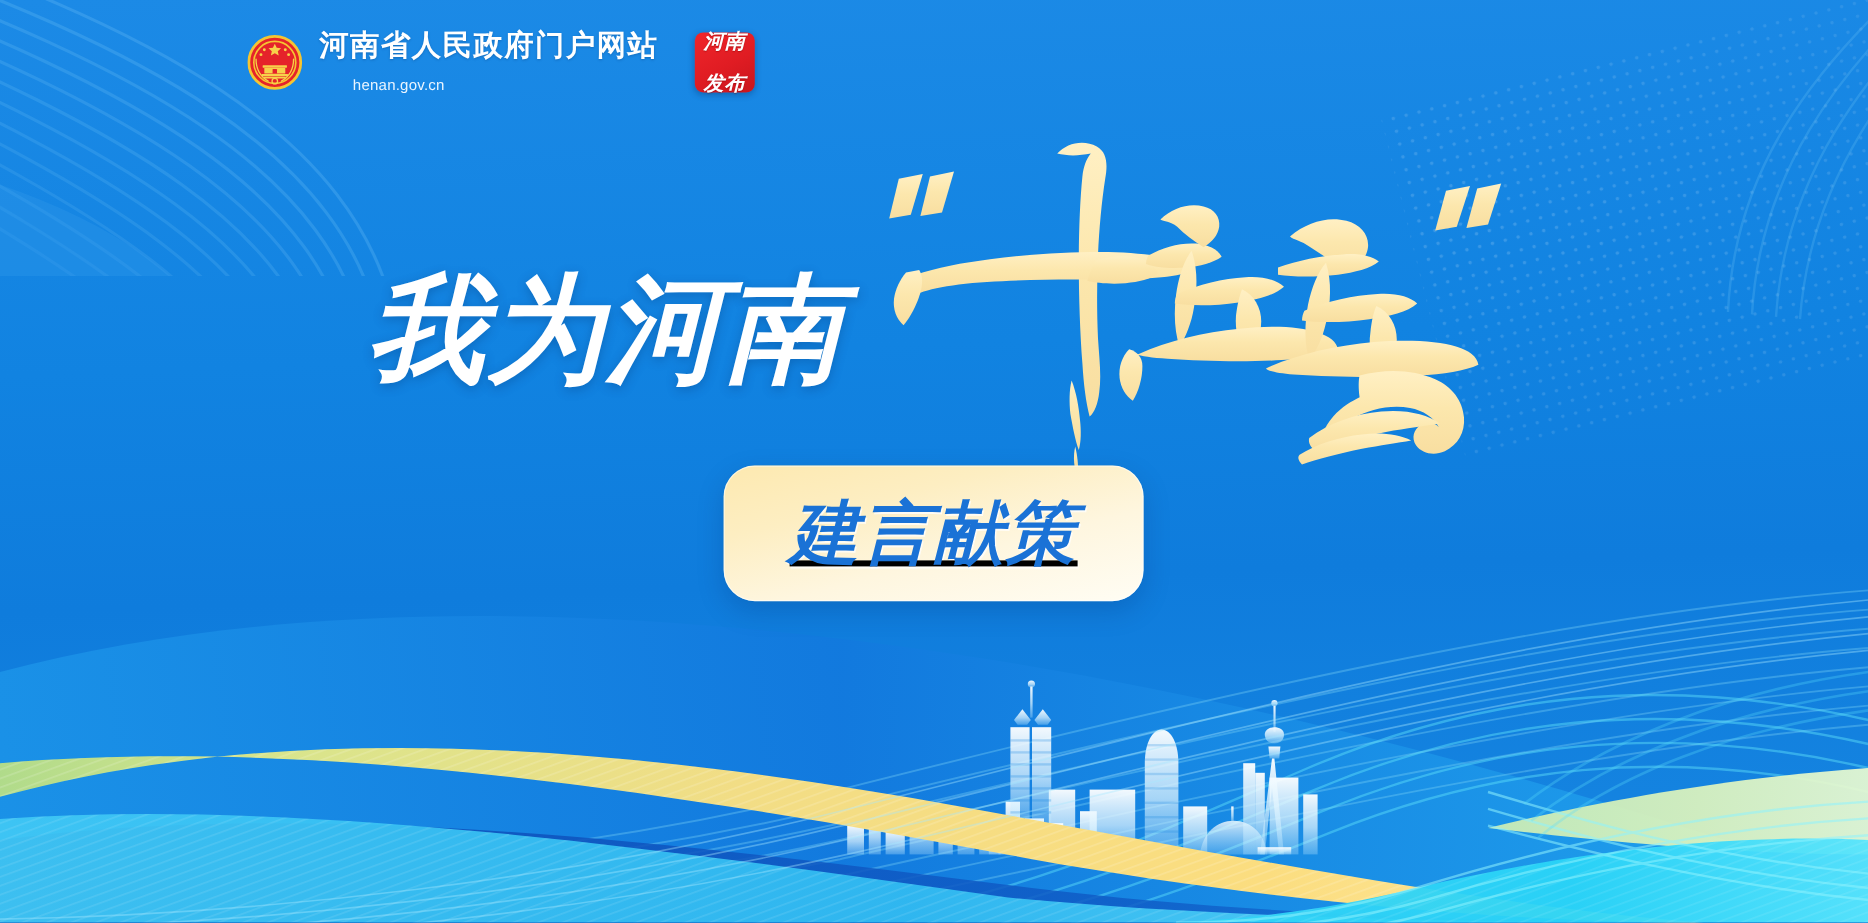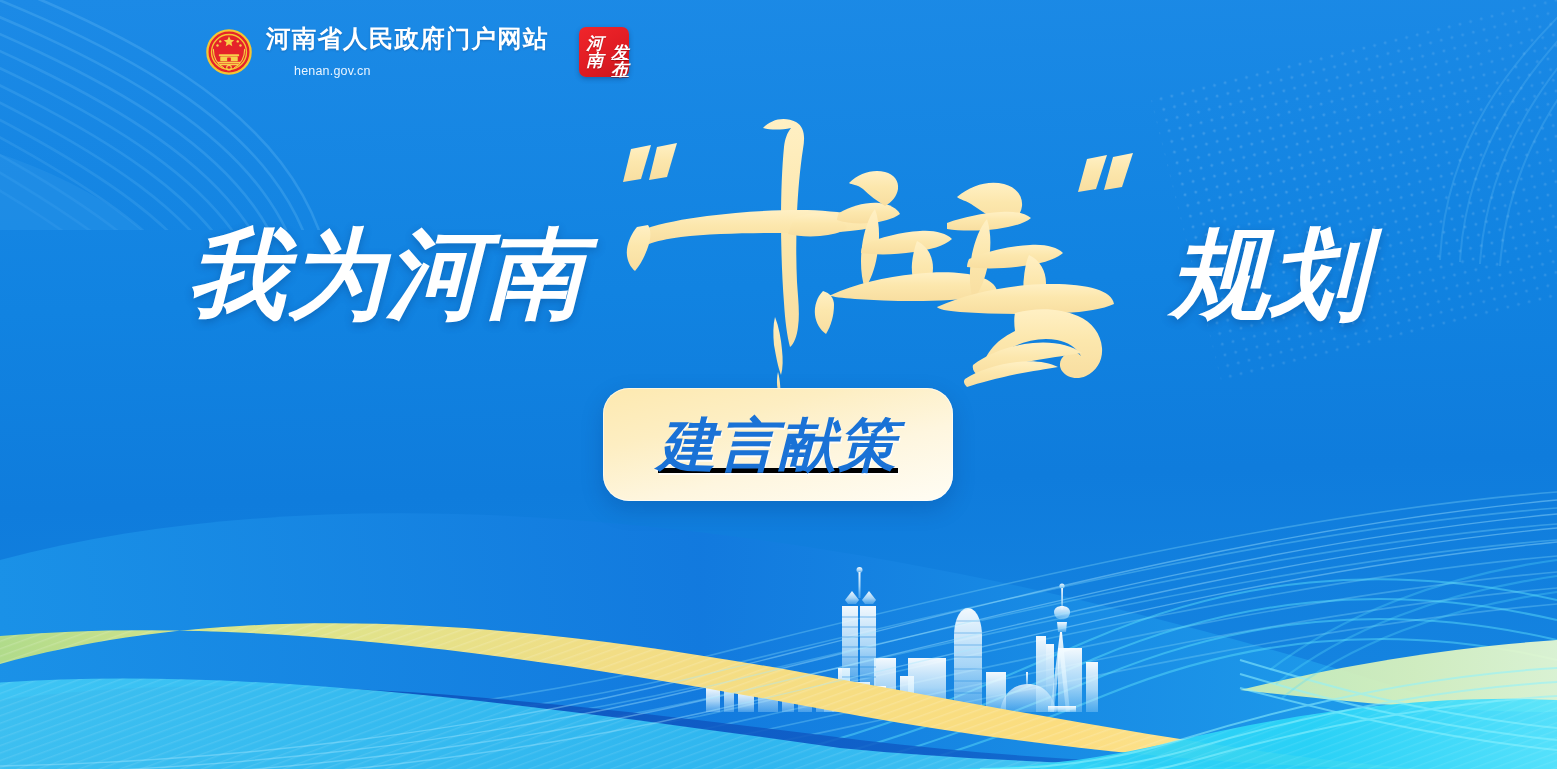--- a/index.html
+++ b/index.html
@@ -43,9 +43,8 @@
     border-radius:7px;
     background:linear-gradient(150deg,#f0262b 0%,#e01c23 55%,#c9161d 100%);
     box-shadow:0 2px 5px rgba(0,25,70,.30);
-    display:flex; align-items:center; justify-content:center;
+    display:flex; flex-direction:column; align-items:center; justify-content:center;
     line-height:1;
-    text-align:right;
   }
   .hn-badge span{
     display:block; color:#fff; font-weight:700;

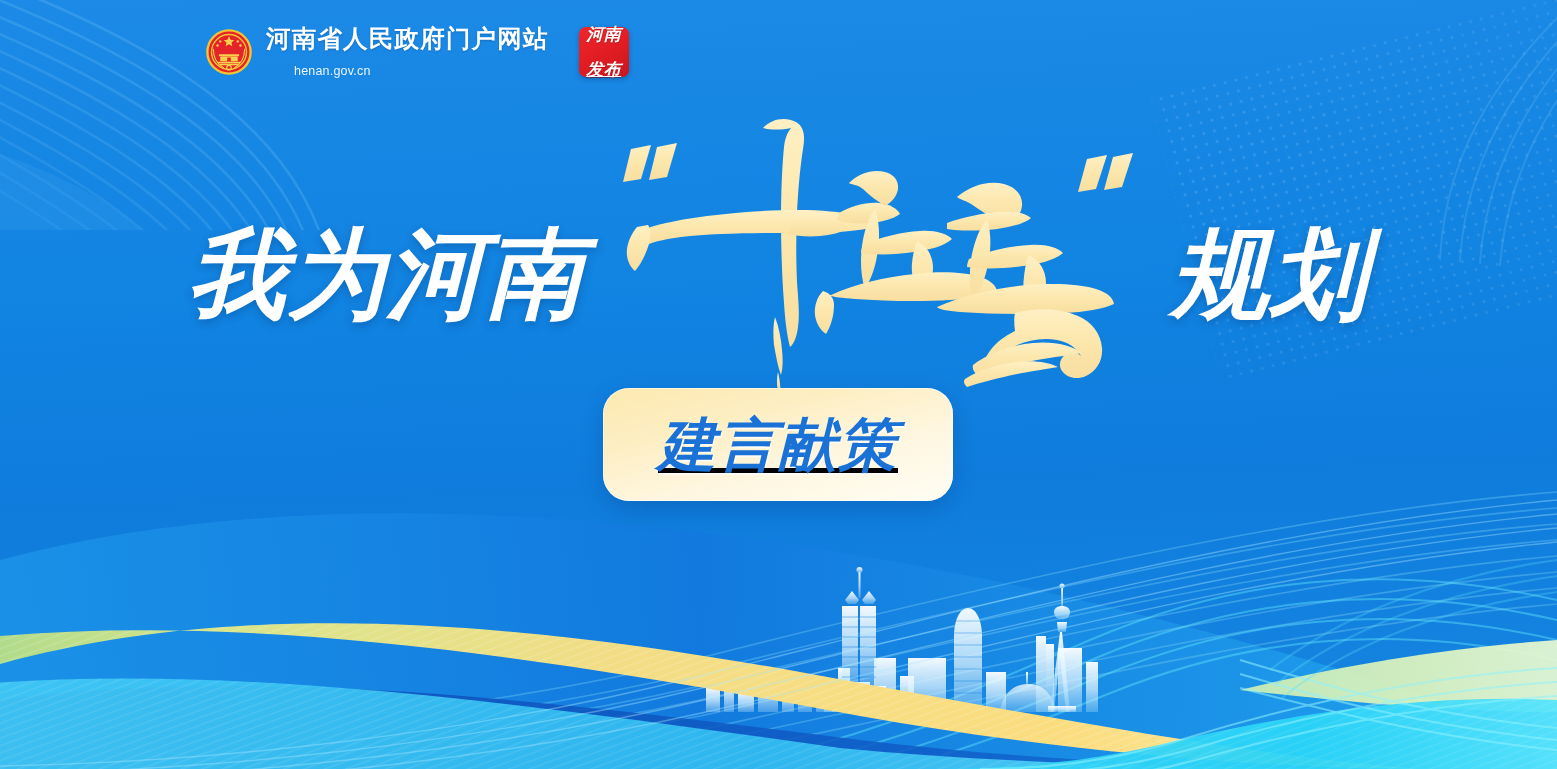--- a/index.html
+++ b/index.html
@@ -53,7 +53,7 @@
     font-style:italic;
     text-shadow:0 1px 1px rgba(120,0,0,.45);
   }
-  .hn-badge span:last-child{ margin-top:18px;text-decoration:underline; }
+  .hn-badge span:last-child{ margin-top:18px; }
 
   
   .headline{

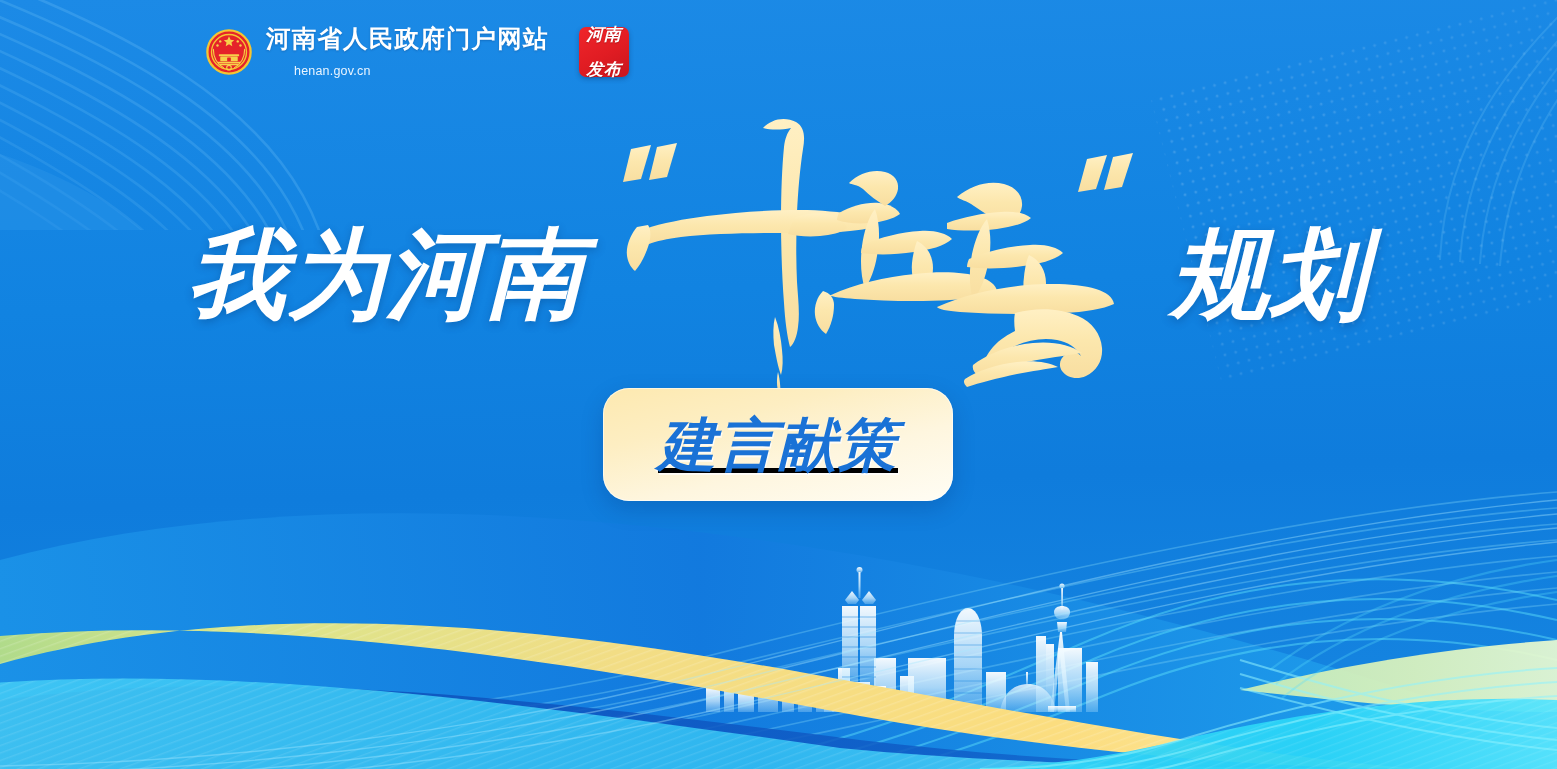--- a/index.html
+++ b/index.html
@@ -299,7 +299,6 @@
       </svg>
     </span>
 
-    <span class="hl-word hl-right">规划</span>
   </div>
 
   <div class="cta">

